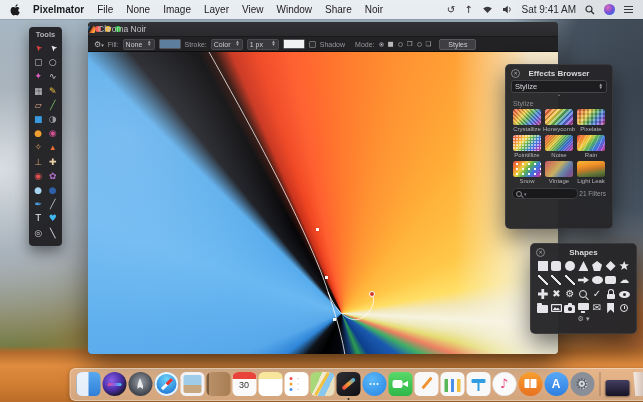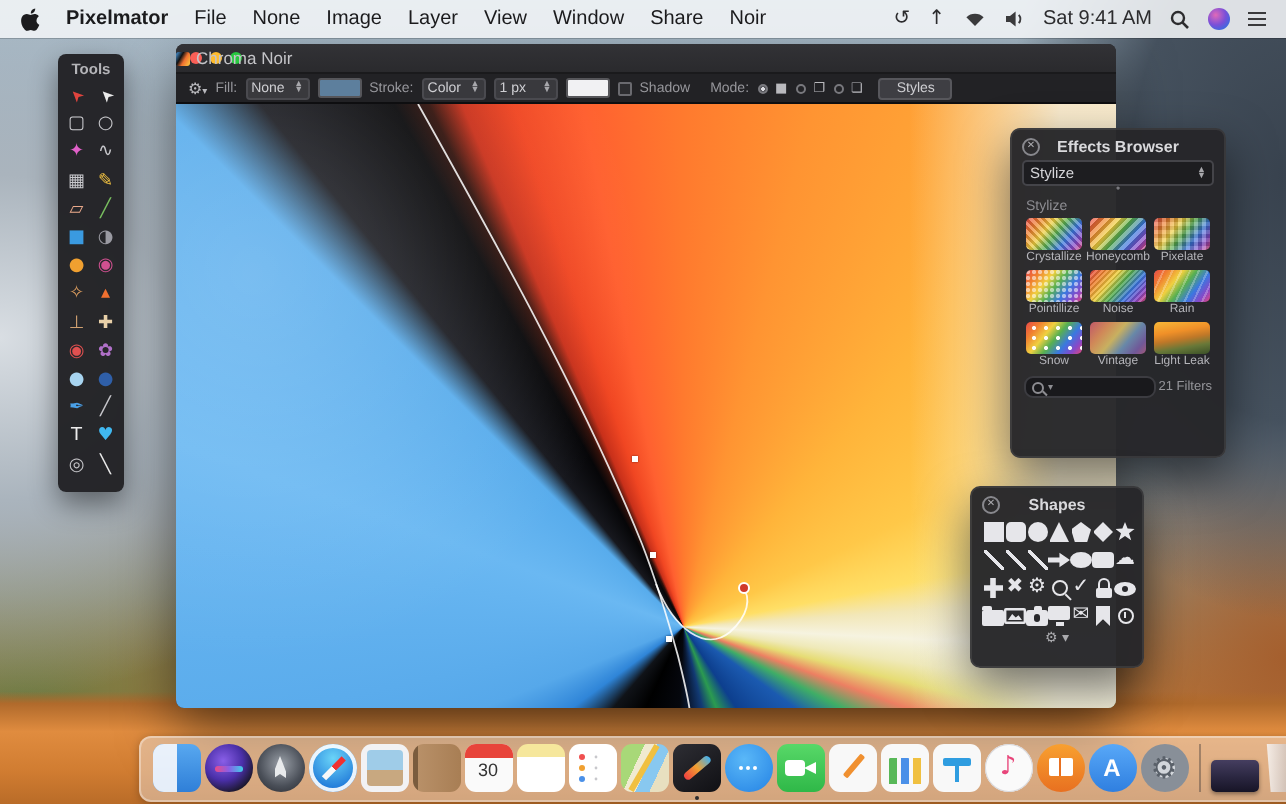--- a/index.html
+++ b/index.html
@@ -110,7 +110,7 @@
   .mini-mag::after{content:"";position:absolute;right:-2px;bottom:-1px;width:2.5px;height:1px;background:#8d8d92;transform:rotate(45deg);}
   #fx-count{font-size:6.5px;color:#96969b;}
   
-  #shapes{left:485px;top:243px;width:87px;height:91px;}
+  #shapes{left:530px;top:243px;width:107px;height:91px;}
   #shapes-grid{display:grid;grid-template-columns:repeat(7,1fr);grid-auto-rows:14px;padding:2px 5px 0;
     align-items:center;justify-items:center;}
   .shape{width:10px;height:10px;background:#e6e6ea;position:relative;display:inline-block;}

